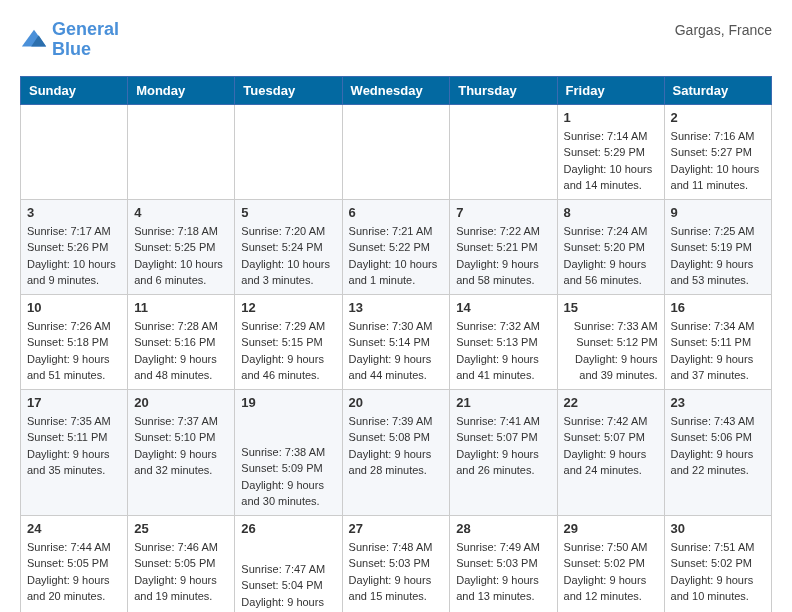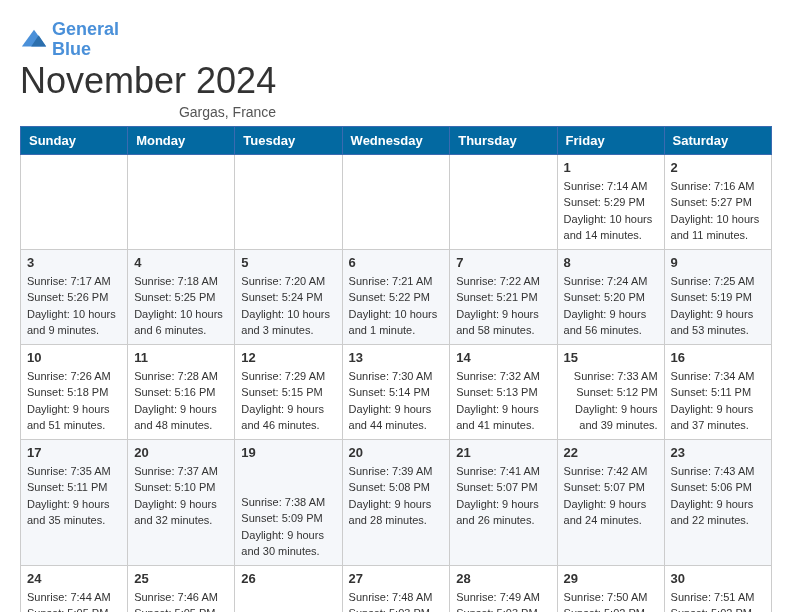--- a/index.html
+++ b/index.html
@@ -14,8 +14,7 @@
       display: flex;
       justify-content: space-between;
       align-items: flex-start;
-      margin-bottom: 6px;
-      flex-direction: column;
+      margin-bottom: 16px;
     }
     .logo {
       display: flex;

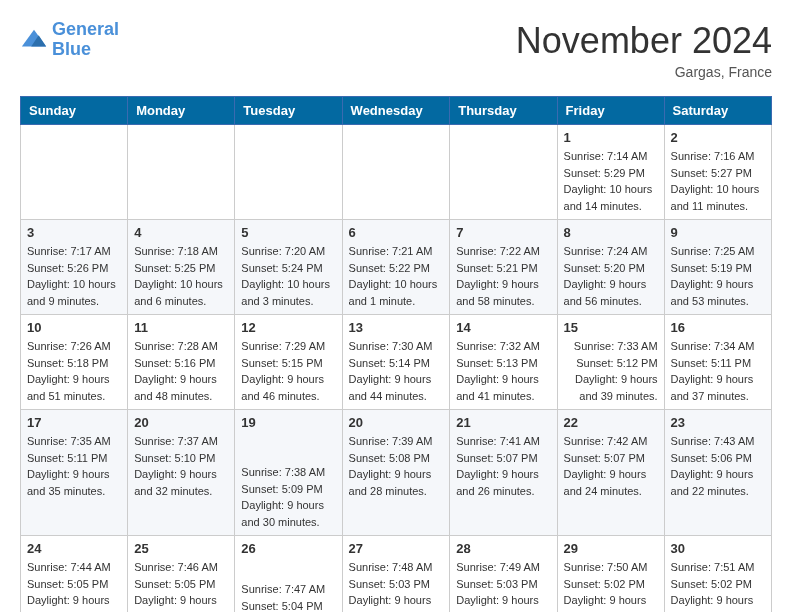--- a/index.html
+++ b/index.html
@@ -107,7 +107,6 @@
     </div>
   </div>
   <div class="title-block">
-    <div class="month-title">November 2024</div>
     <div class="location">Gargas, France</div>
   </div>
 </div>

